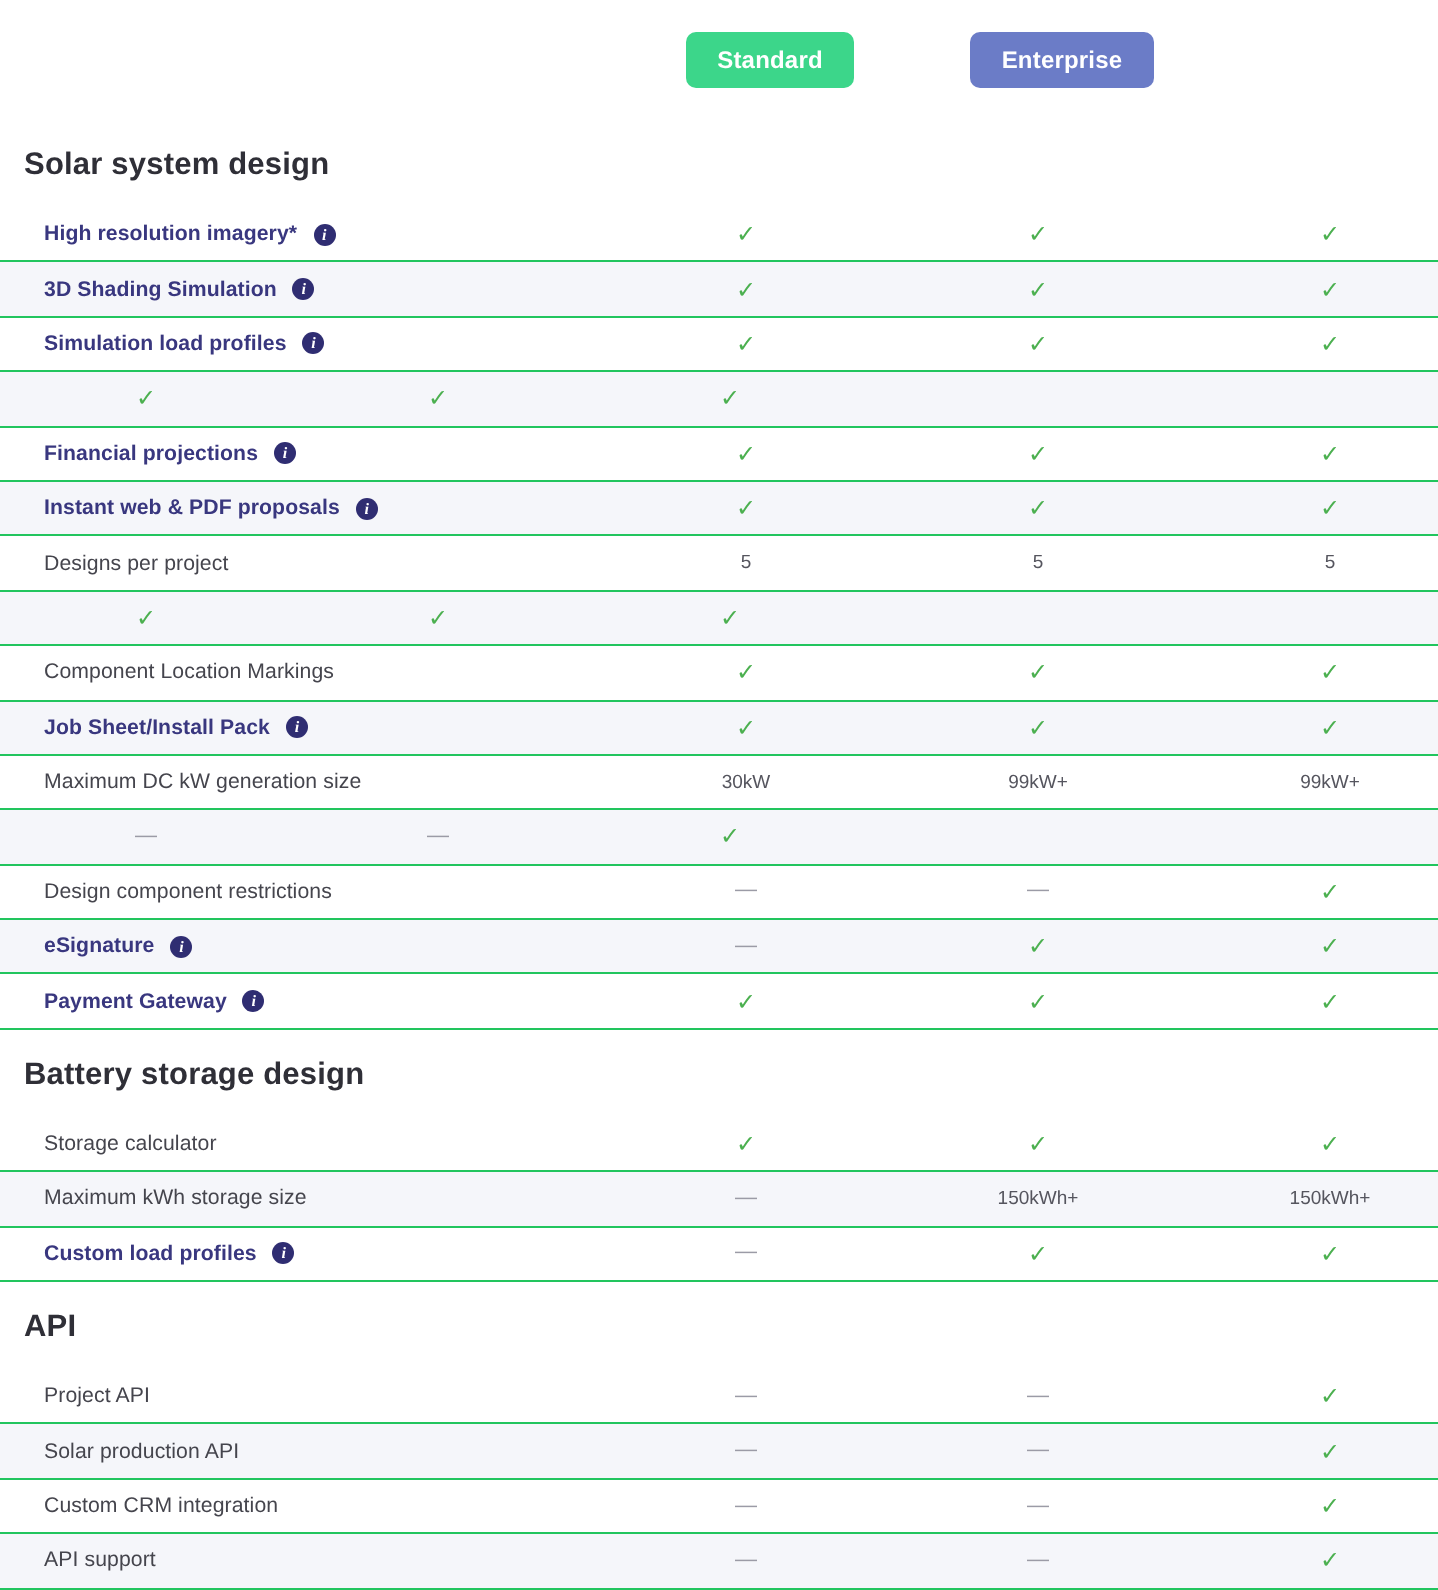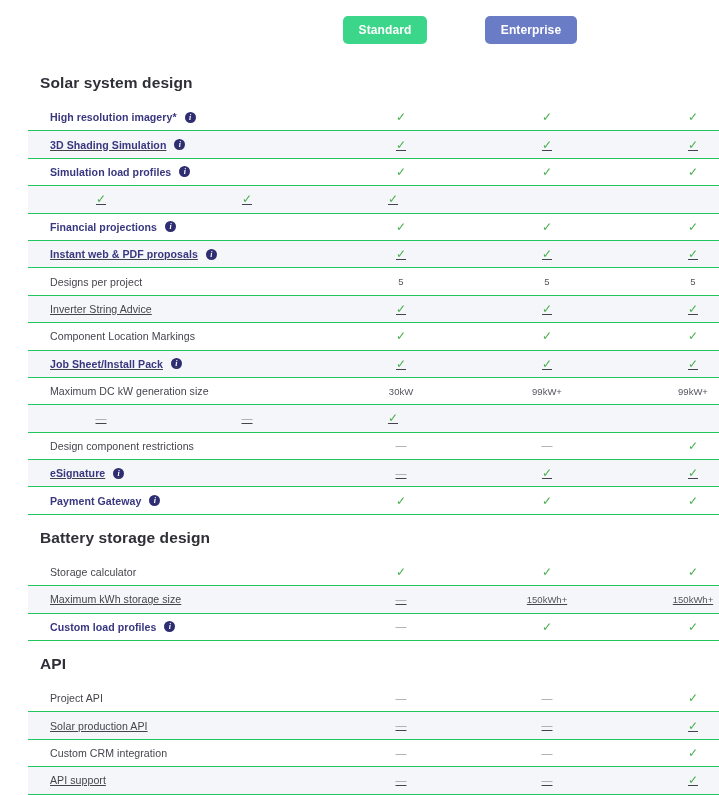--- a/index.html
+++ b/index.html
@@ -52,7 +52,7 @@
   .plan-badge.enterprise { background: #6b7cc7; }
 
   
-  .section { margin-top: 4px; padding-left: 28px; }
+  .section { margin-top: 4px; }
   .section-title {
     font-size: 15.5px;
     font-weight: bold;

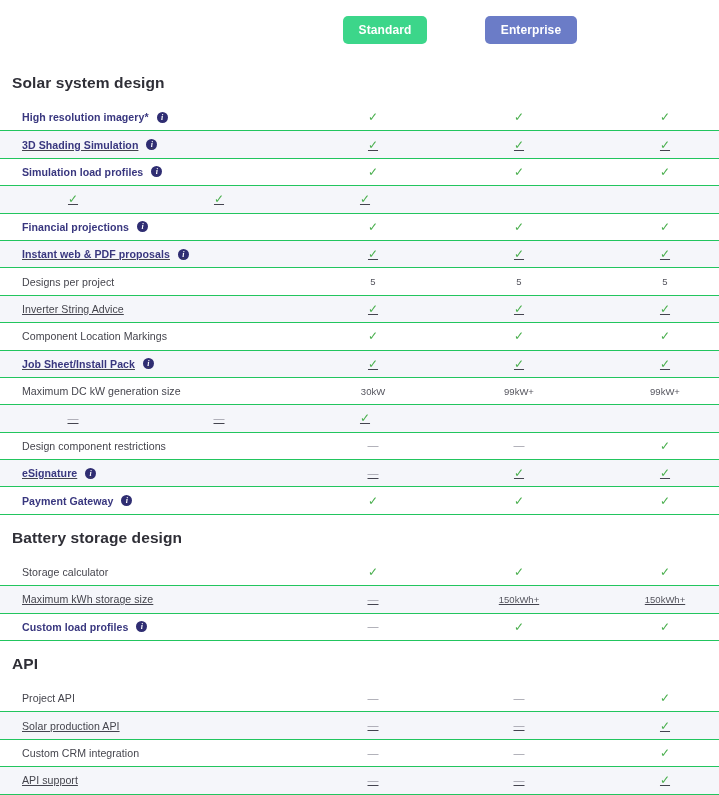--- a/index.html
+++ b/index.html
@@ -69,7 +69,7 @@
     border-bottom: 1px solid #22c55e;
     background: #ffffff;
   }
-  .feature-row.alt { background: #f5f6fa; text-decoration: underline; }
+  .feature-row.alt { background: #f5f6fa; }
 
   .feature-label {
     width: 300px;

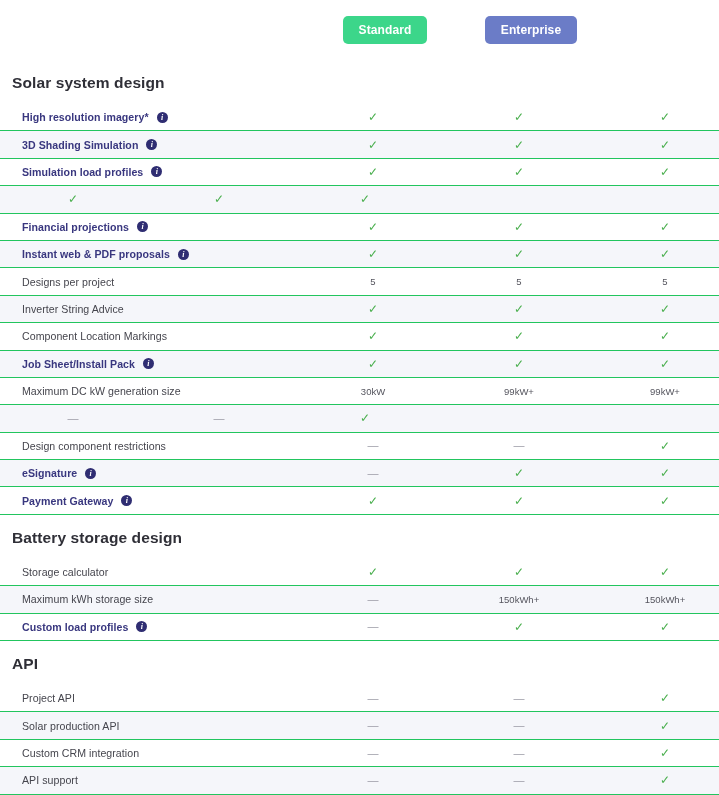--- a/index.html
+++ b/index.html
@@ -245,9 +245,6 @@
           </div>
         </div>
         <div class="feature-row alt">
-          <div class="feature-label">
-            <span>Inverter String Advice</span>
-          </div>
           <div class="cell">
             <span class="check">✓</span>
           </div>

